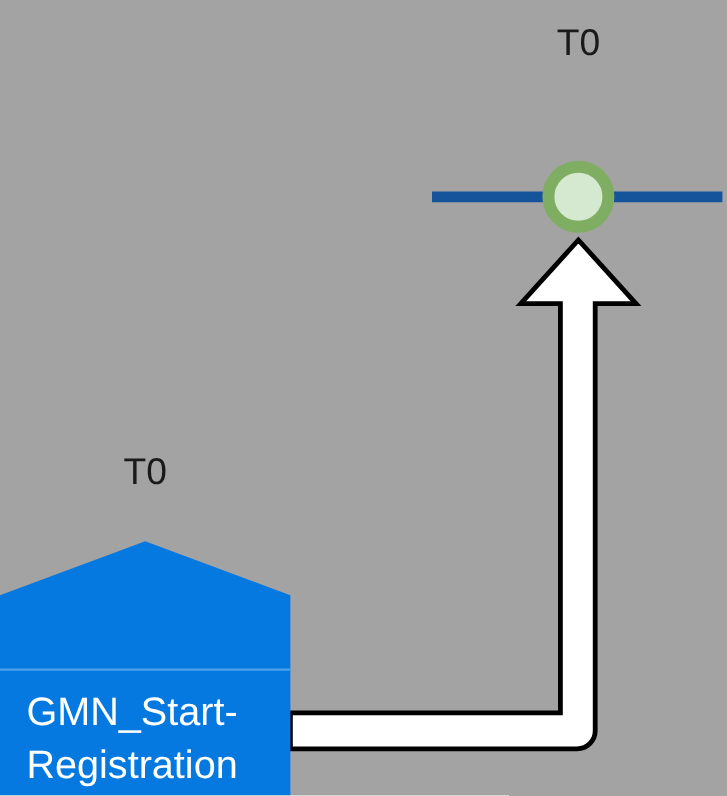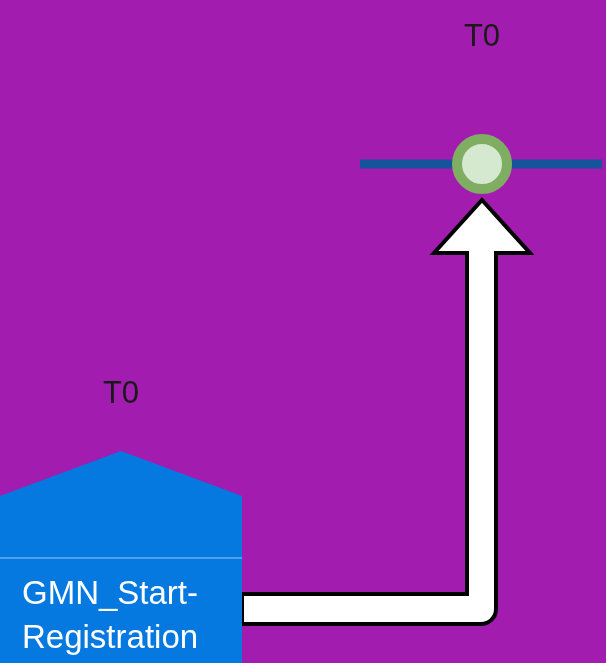--- a/index.html
+++ b/index.html
@@ -14,7 +14,7 @@
     position: relative;
     width: 606px;
     height: 663px;
-    background: #a21caf;
+    background: #a3a3a3;
     overflow: hidden;
   }
   #diagram-svg {

